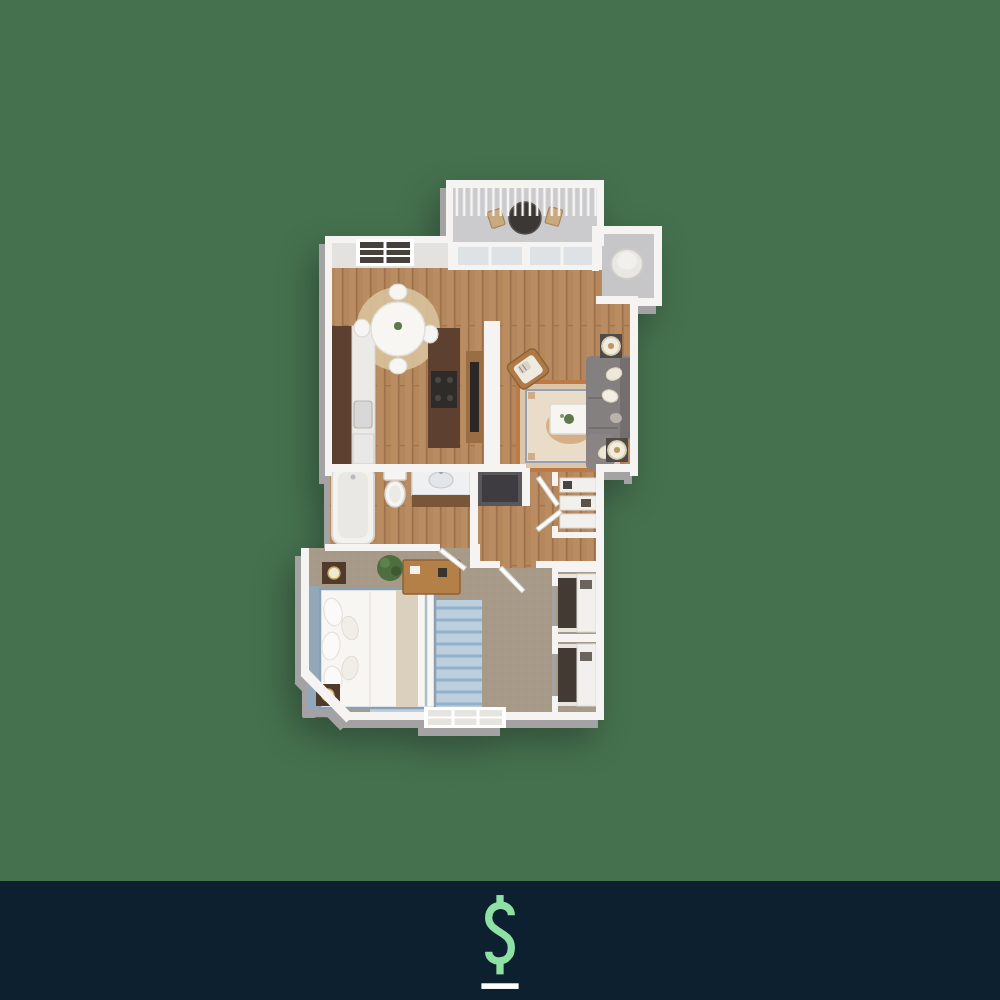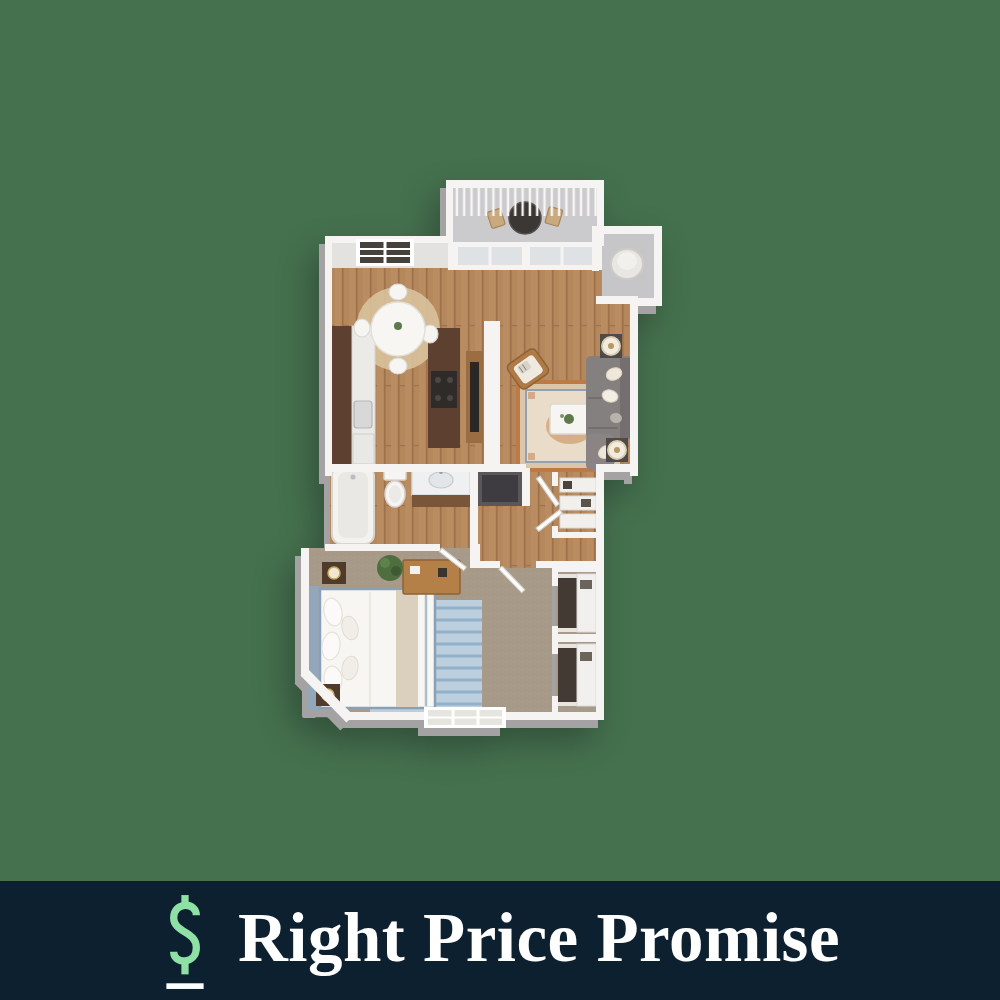--- a/index.html
+++ b/index.html
@@ -353,7 +353,6 @@
       <line x1="29" y1="86" x2="29" y2="103" stroke="#8ee0a4" stroke-width="9"></line>
       <rect x="6" y="114" width="46" height="7" fill="#ffffff"></rect>
     </svg>
-    <div class="banner-text">Right Price Promise</div>
   </div>
 
 </div>

